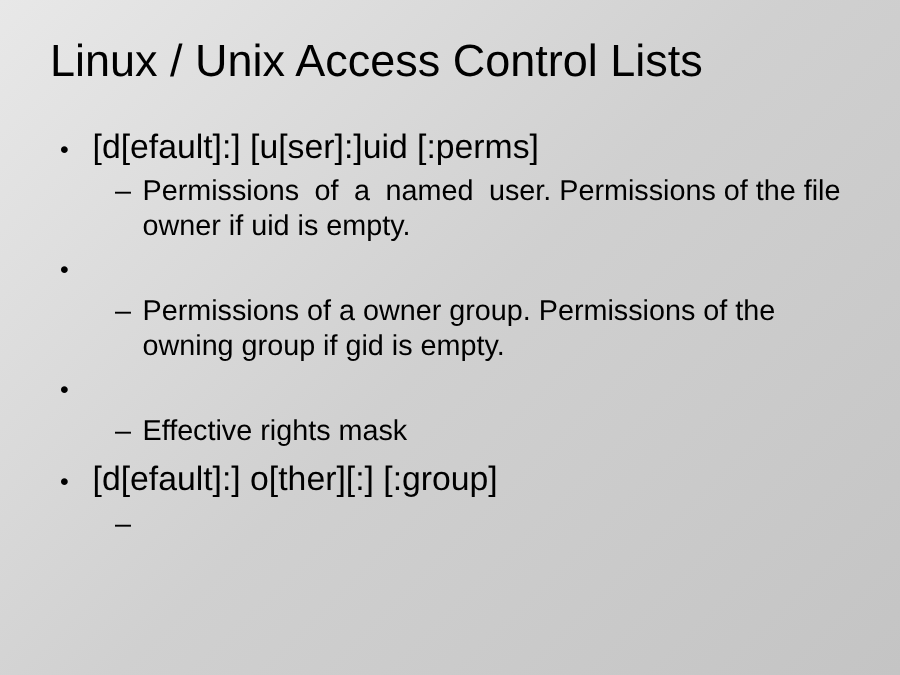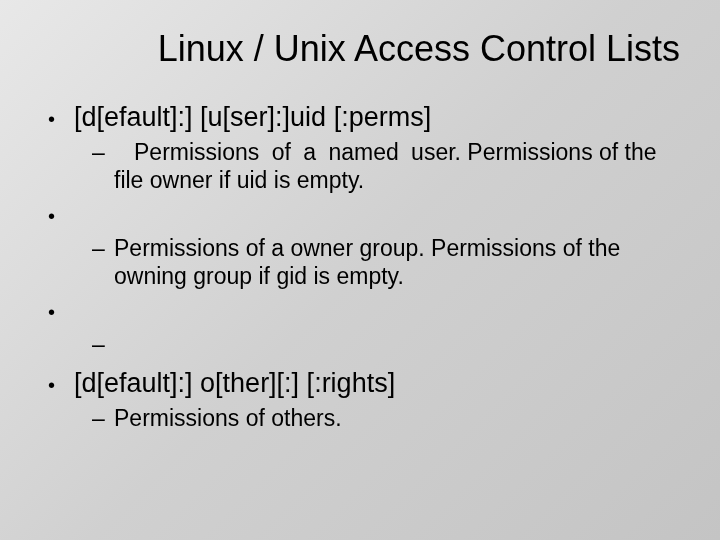--- a/index.html
+++ b/index.html
@@ -19,7 +19,7 @@
   .title {
     font-size: 36px;
     font-weight: 400;
-    text-align: right;
+    text-align: left;
     margin: 0 0 30px 0;
     letter-spacing: 0px;
   }

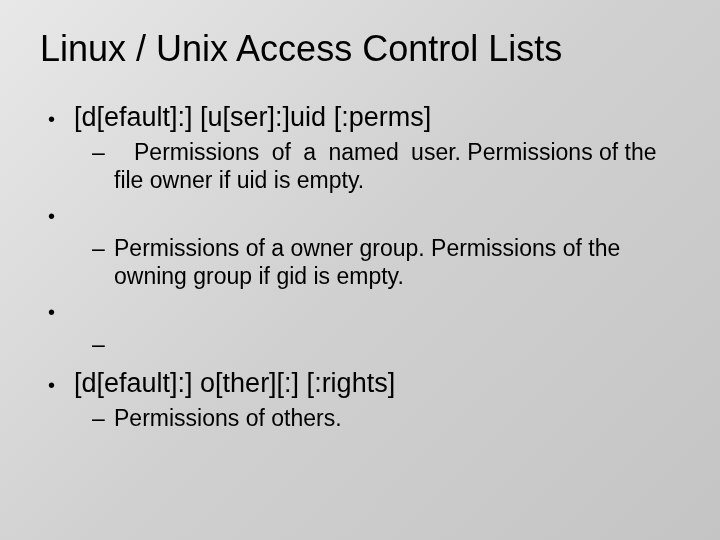--- a/index.html
+++ b/index.html
@@ -68,7 +68,6 @@
   }
   .spaced {
     word-spacing: 6px;
-    margin-left: 20px;
   }
 </style>
 </head>

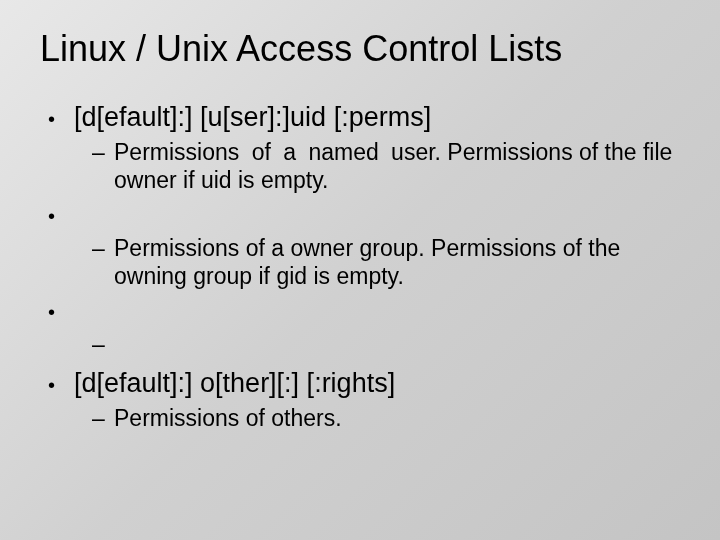--- a/index.html
+++ b/index.html
@@ -109,6 +109,7 @@
     <ul class="sub">
       <li>
         <span class="dash">–</span>
+        <span class="sub-text">Effective rights mask</span>
       </li>
     </ul>
   </li>

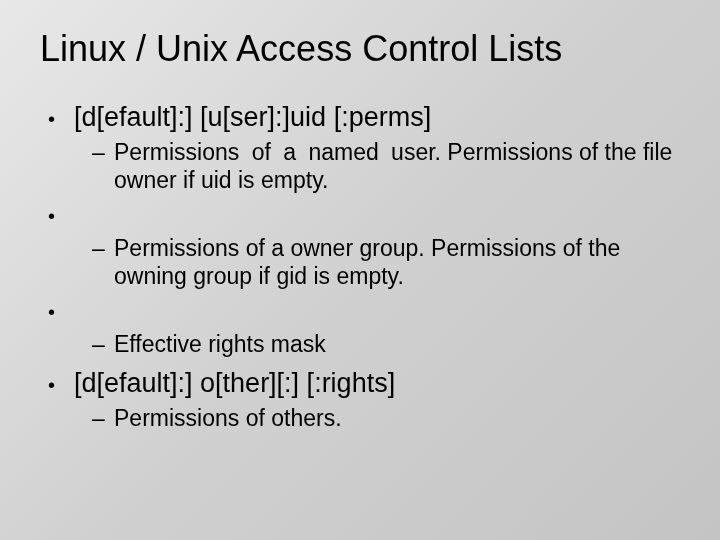--- a/index.html
+++ b/index.html
@@ -117,7 +117,7 @@
   <li>
     <div class="bullet-row">
       <span class="bullet-dot">•</span>
-      <span class="bullet-text">[d[efault]:] o[ther][:] [:rights]</span>
+      <span class="bullet-text">[d[efault]:] o[ther][:] [:group]</span>
     </div>
     <ul class="sub">
       <li>

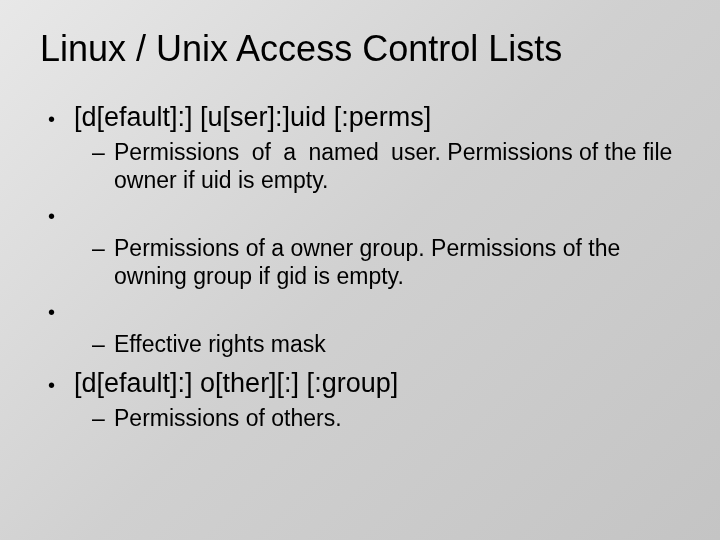--- a/index.html
+++ b/index.html
@@ -122,7 +122,6 @@
     <ul class="sub">
       <li>
         <span class="dash">–</span>
-        <span class="sub-text">Permissions of others.</span>
       </li>
     </ul>
   </li>

